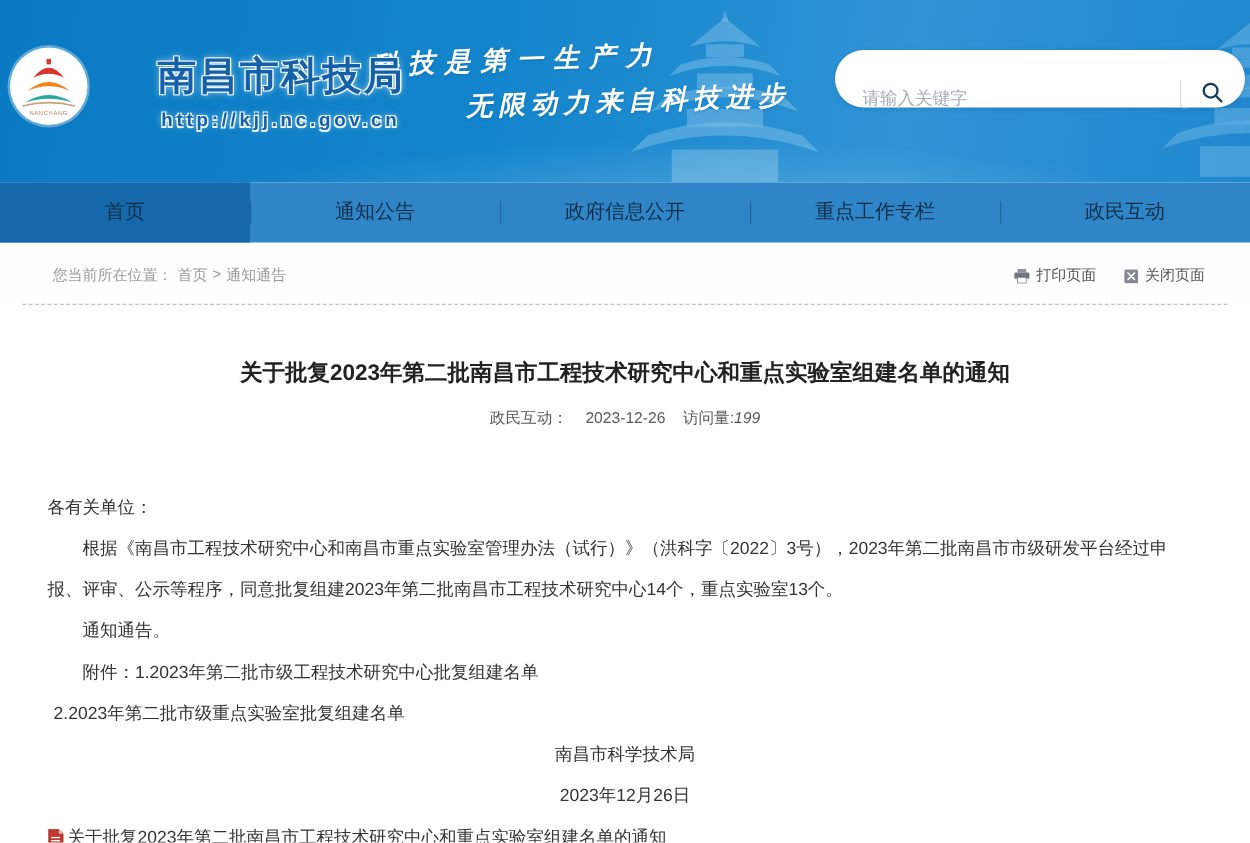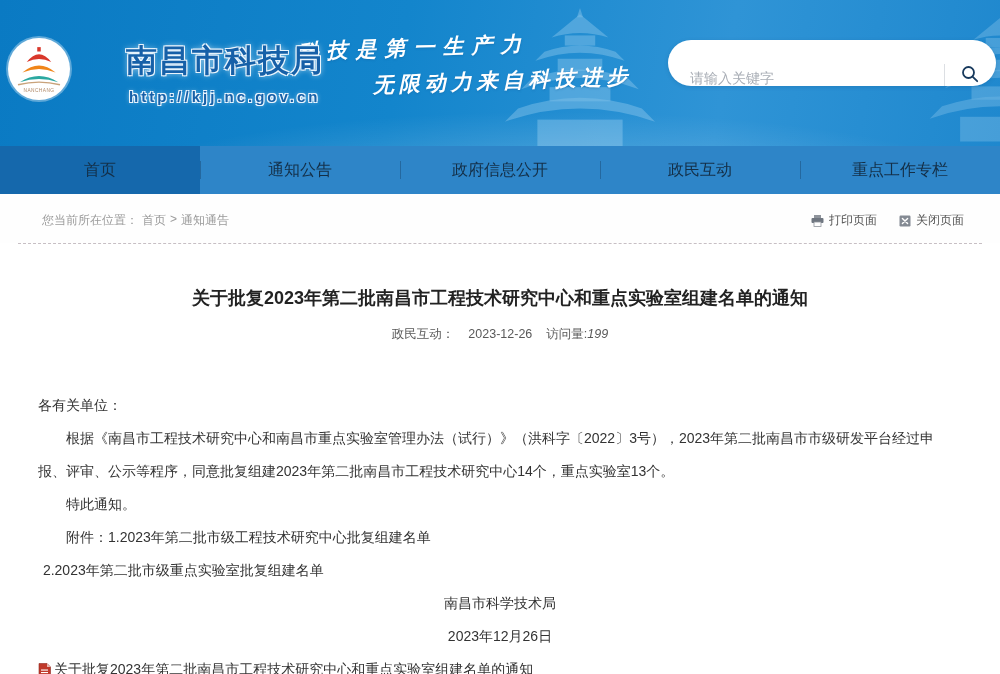--- a/index.html
+++ b/index.html
@@ -196,8 +196,8 @@
   <div class="nav-item active">首页</div>
   <div class="nav-item">通知公告</div>
   <div class="nav-item">政府信息公开</div>
+  <div class="nav-item">重点工作专栏</div>
   <div class="nav-item">政民互动</div>
-  <div class="nav-item">重点工作专栏</div>
 </div>
 
 <div class="crumb-row">

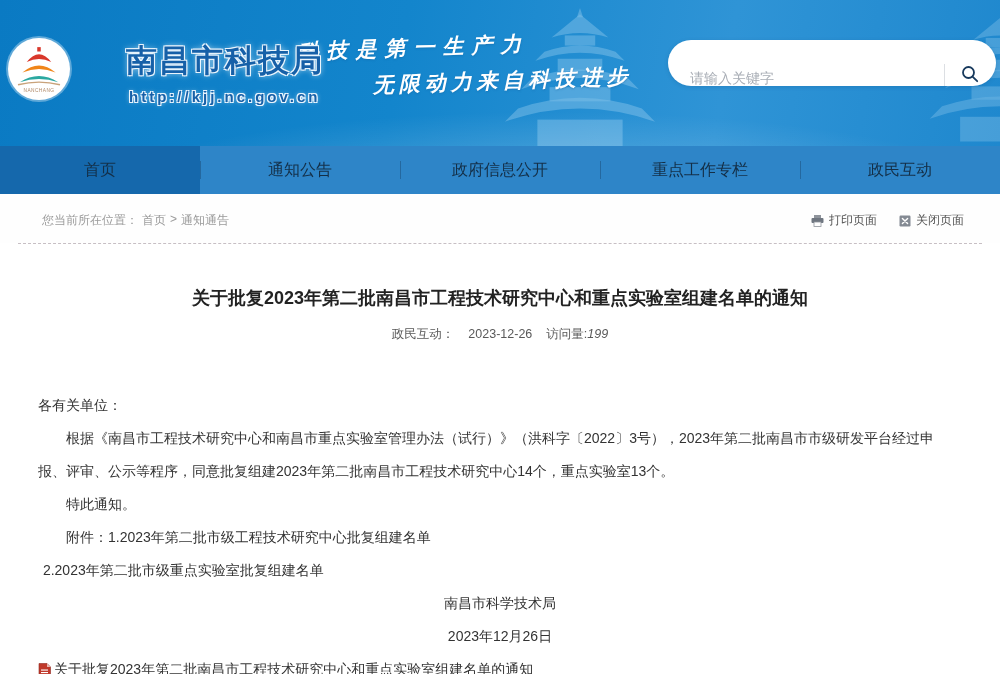--- a/index.html
+++ b/index.html
@@ -239,7 +239,7 @@
   <div class="article-body">
     <p>各有关单位：</p>
     <p class="indent-2">根据《南昌市工程技术研究中心和南昌市重点实验室管理办法（试行）》（洪科字〔2022〕3号），2023年第二批南昌市市级研发平台经过申报、评审、公示等程序，同意批复组建2023年第二批南昌市工程技术研究中心14个，重点实验室13个。</p>
-    <p class="indent-2">特此通知。</p>
+    <p class="indent-2">通知通告。</p>
     <p class="indent-2">附件：1.2023年第二批市级工程技术研究中心批复组建名单</p>
     <p class="indent-s">2.2023年第二批市级重点实验室批复组建名单</p>
     <p class="sig-line">南昌市科学技术局</p>

